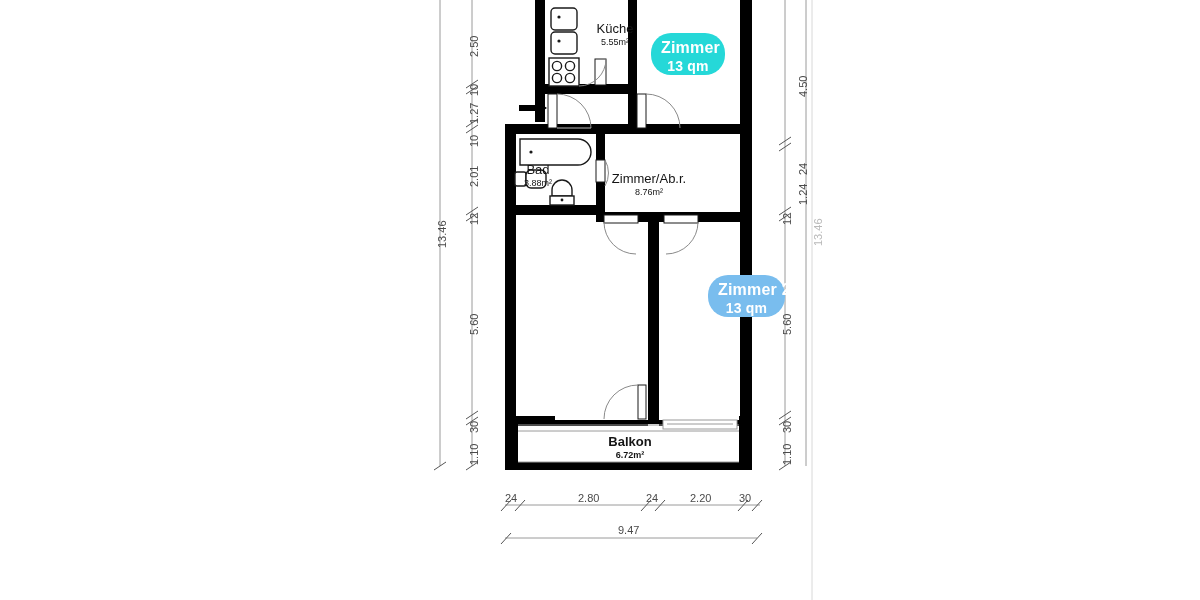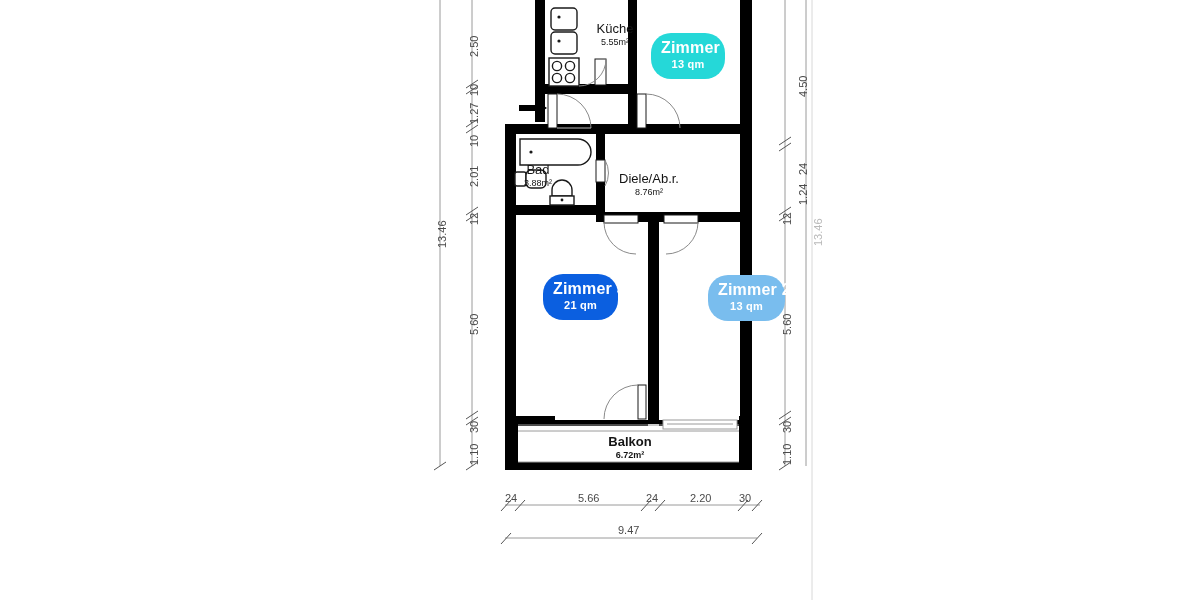--- a/index.html
+++ b/index.html
@@ -32,7 +32,7 @@
     text-align: center;
     font-weight: bold;
     line-height: 1.18;
-    padding: 6px 10px 8px 10px;
+    padding: 6px 10px 1px 10px;
     box-sizing: border-box;
     white-space: nowrap;
     letter-spacing: 0.2px;

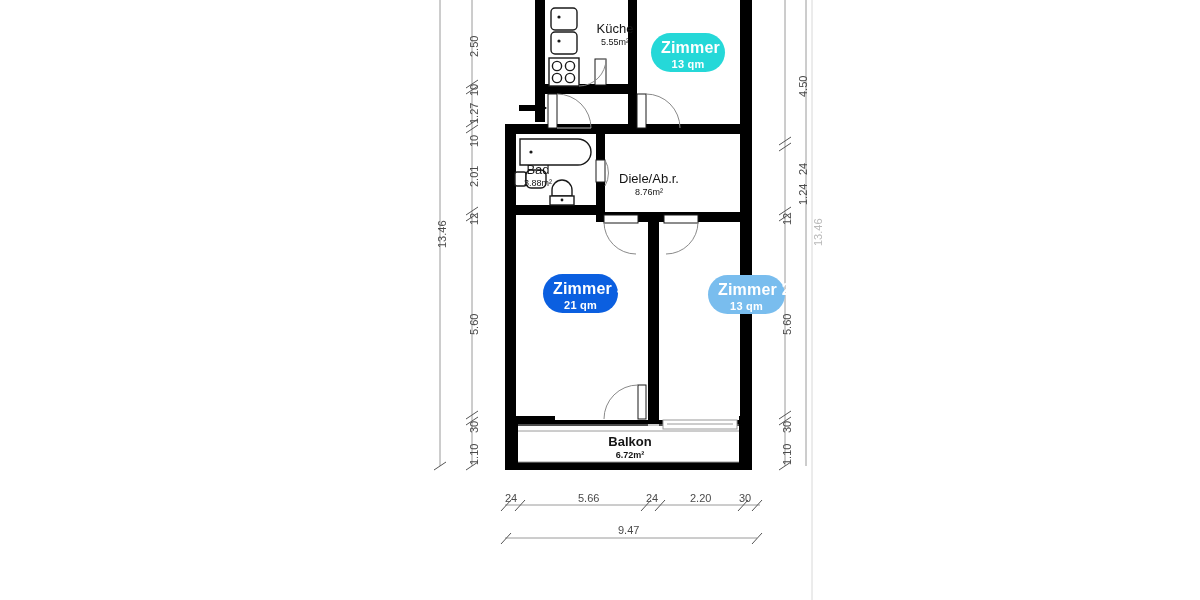--- a/index.html
+++ b/index.html
@@ -38,7 +38,7 @@
     letter-spacing: 0.2px;
   }
   .badge .b-name { display: block; font-size: 16px; }
-  .badge .b-area { display: block; font-size: 11px; }
+  .badge .b-area { display: block; font-size: 14px; }
   .roomlabel {
     position: absolute;
     text-align: center;

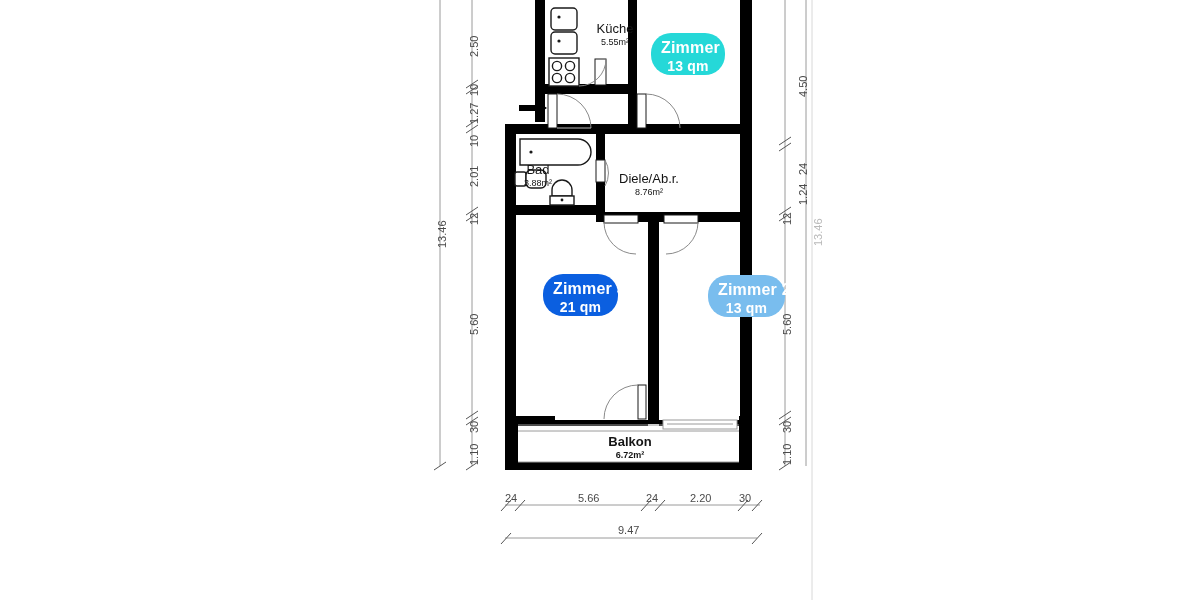--- a/index.html
+++ b/index.html
@@ -249,7 +249,7 @@
   </div>
 
   <div class="roomlabel" style="left:604px; top:172px; width:90px;">
-    <span class="r-name">Diele/Ab.r.</span>
+    <span class="r-name">Zimmer/Ab.r.</span>
     <span class="r-area">8.76m²</span>
   </div>
 

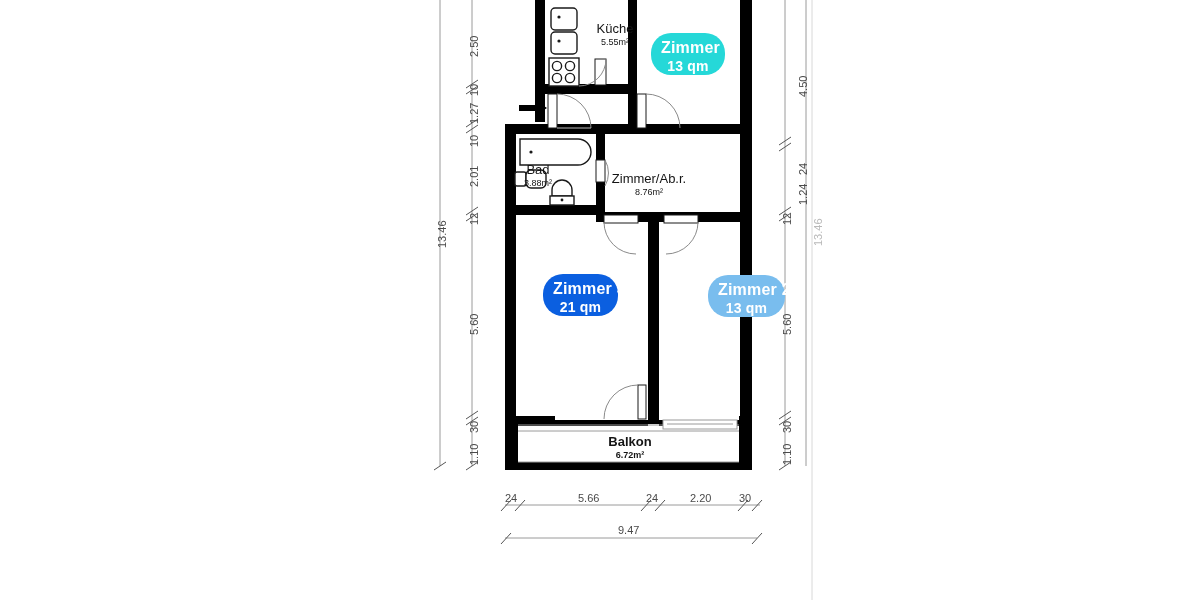--- a/index.html
+++ b/index.html
@@ -268,10 +268,6 @@
     <span class="b-area">13 qm</span>
   </div>
 
-  <div class="badge" style="left:543px; top:274px; width:75px; background:#0b5fe0;">
-    <span class="b-name">Zimmer 3</span>
-    <span class="b-area">21 qm</span>
-  </div>
 
   <div class="dimtext vert" style="left:436px; top:248px;">13.46</div>
 

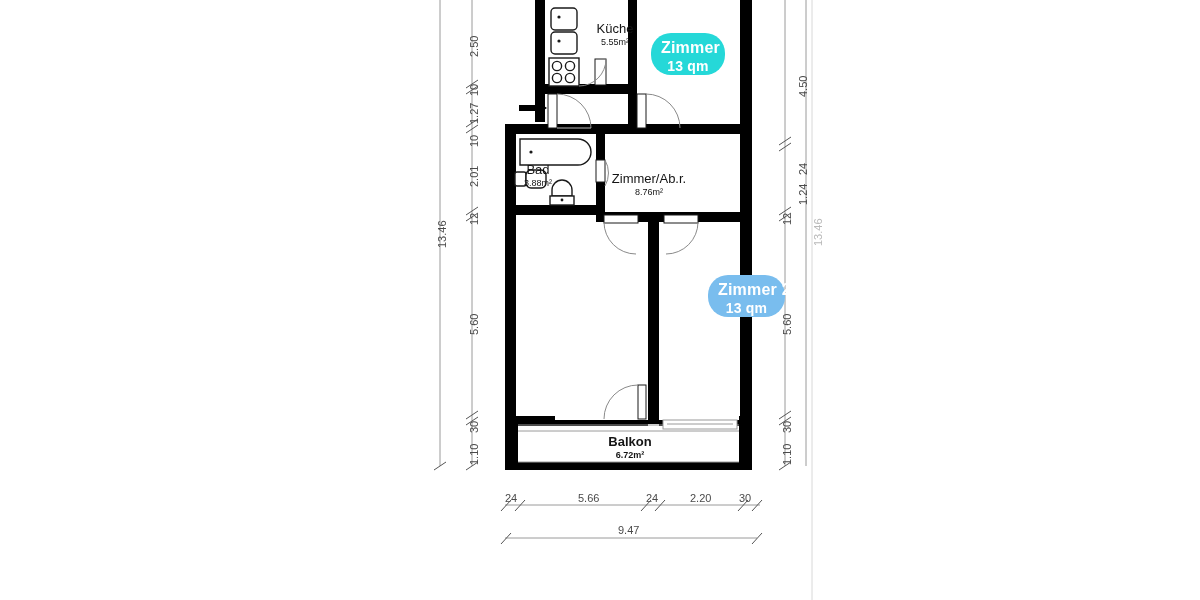--- a/index.html
+++ b/index.html
@@ -291,7 +291,7 @@
   <div class="dimtext vert faint" style="left:812px; top:246px;">13.46</div>
 
   <div class="dimtext" style="left:505px; top:492px;">24</div>
-  <div class="dimtext" style="left:578px; top:492px;">5.66</div>
+  <div class="dimtext" style="left:578px; top:492px;">2.80</div>
   <div class="dimtext" style="left:646px; top:492px;">24</div>
   <div class="dimtext" style="left:690px; top:492px;">2.20</div>
   <div class="dimtext" style="left:739px; top:492px;">30</div>

